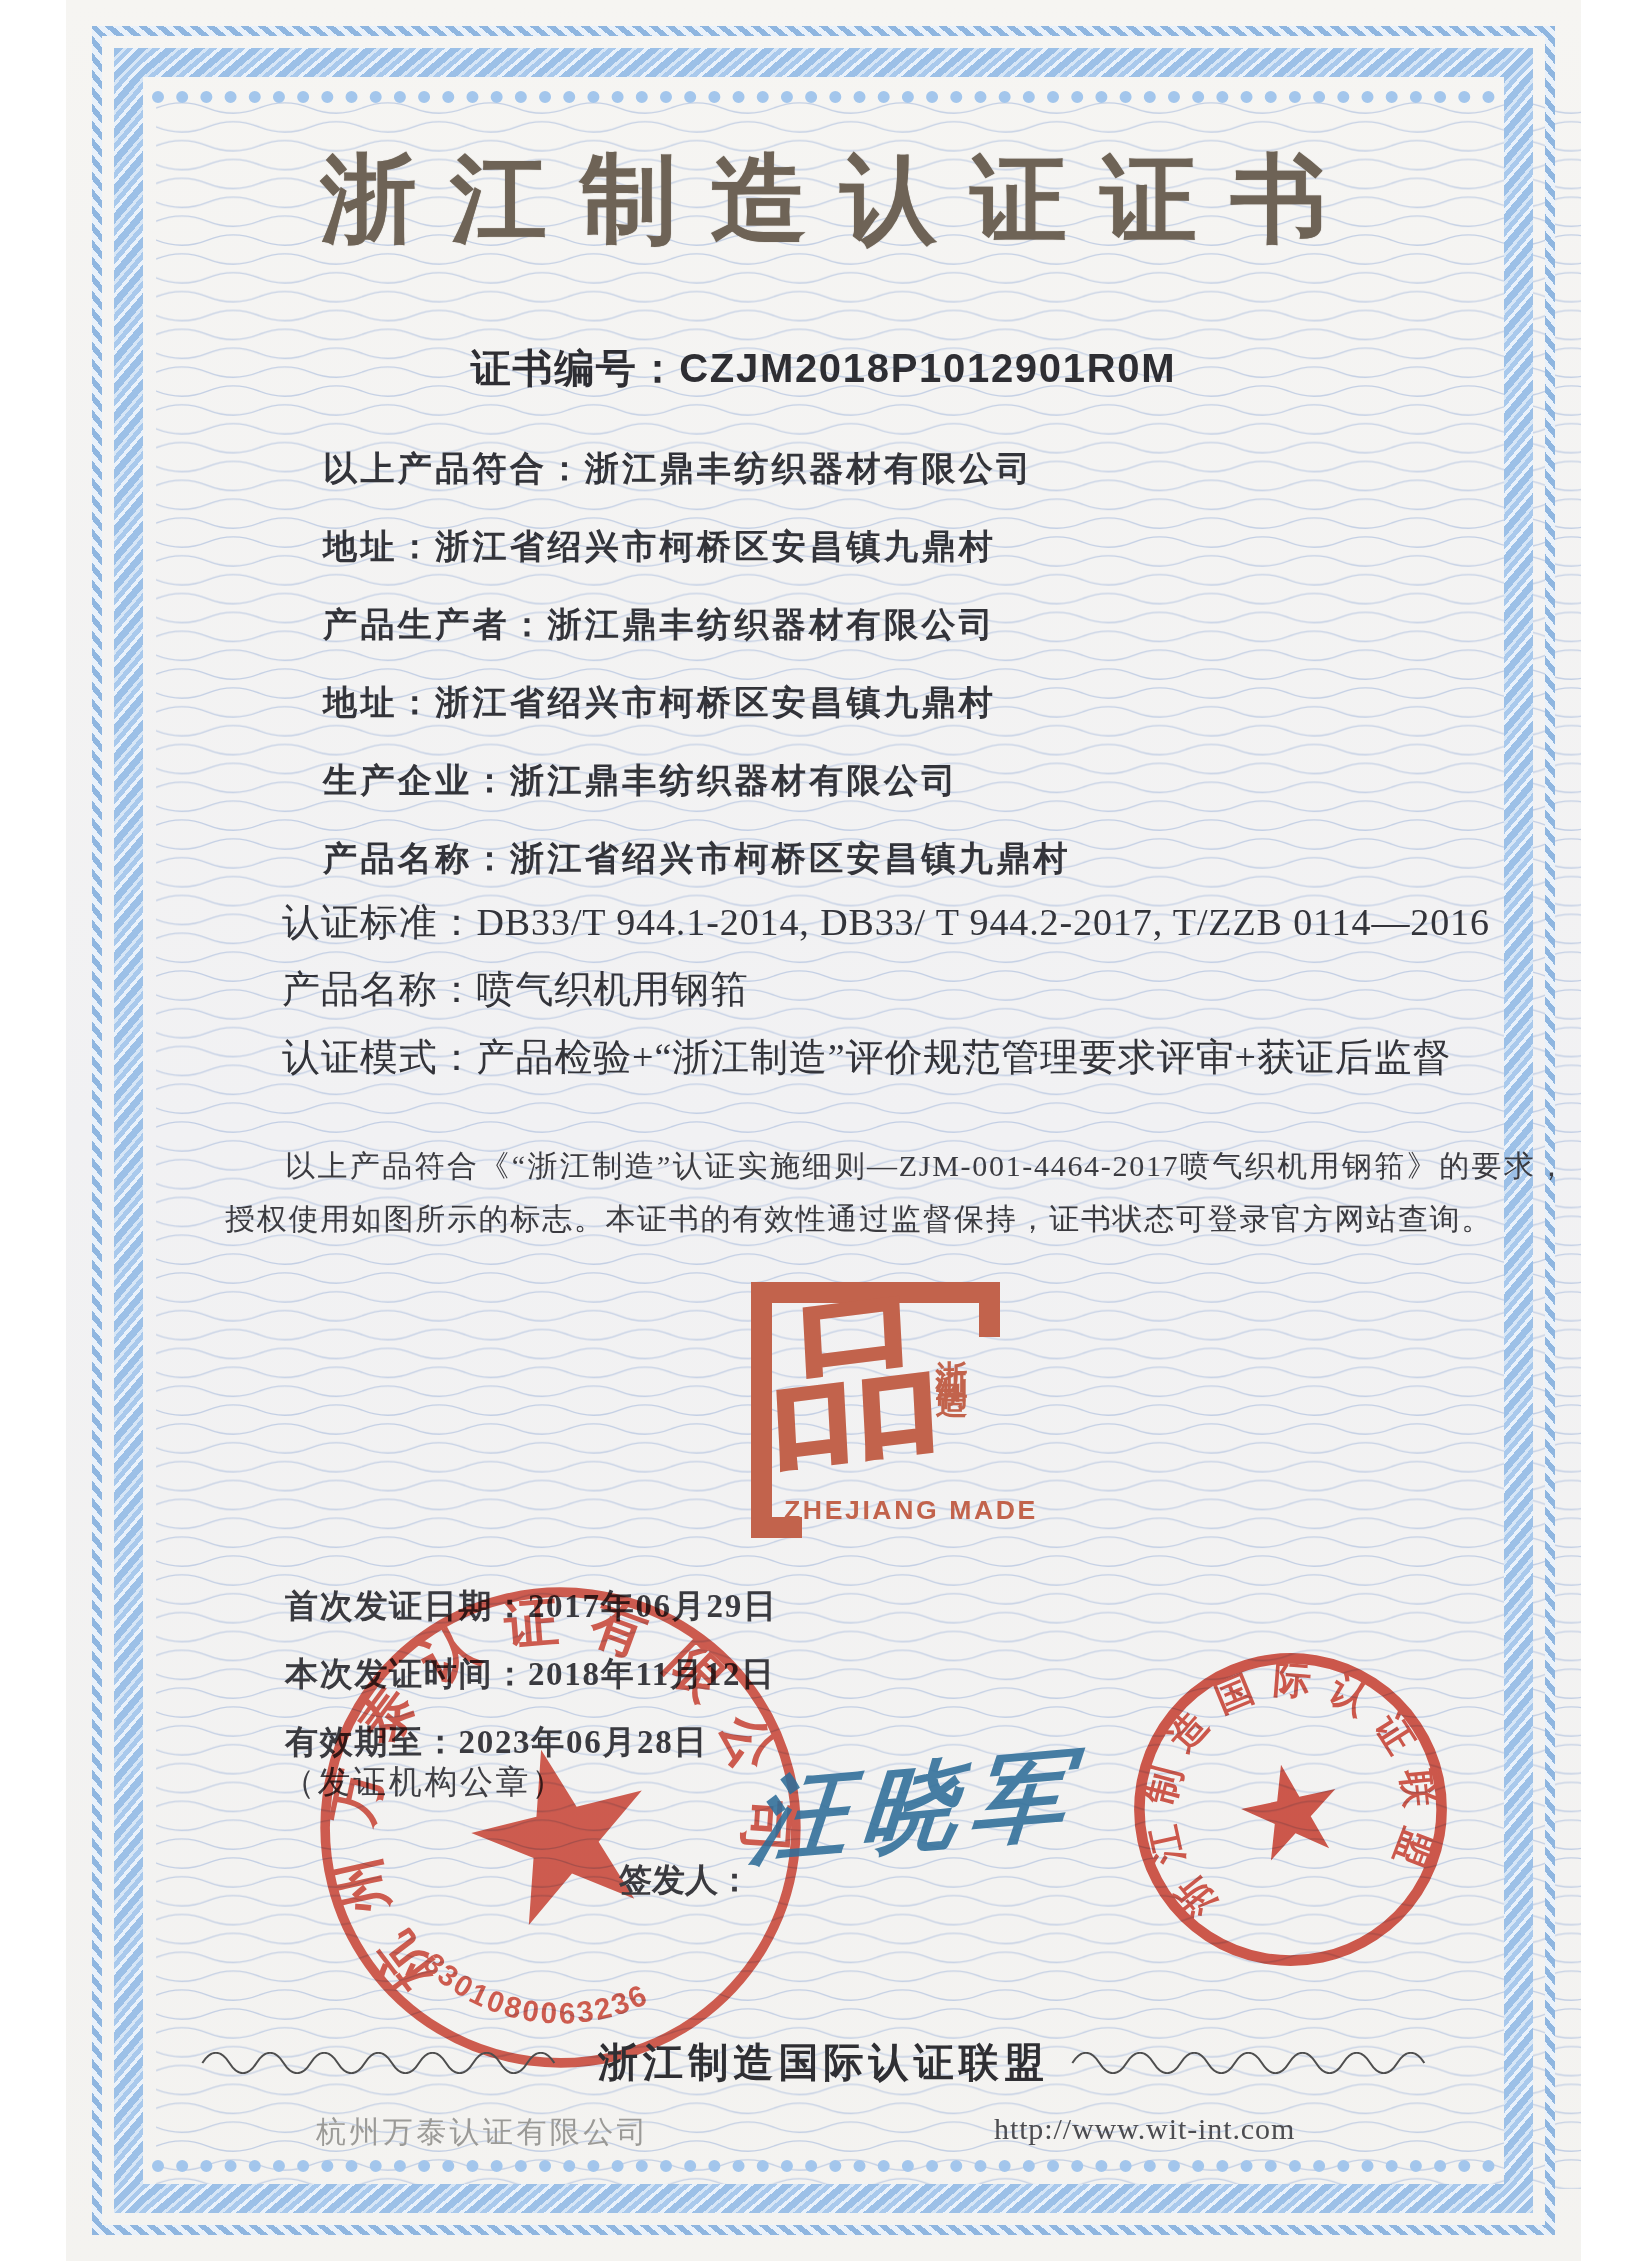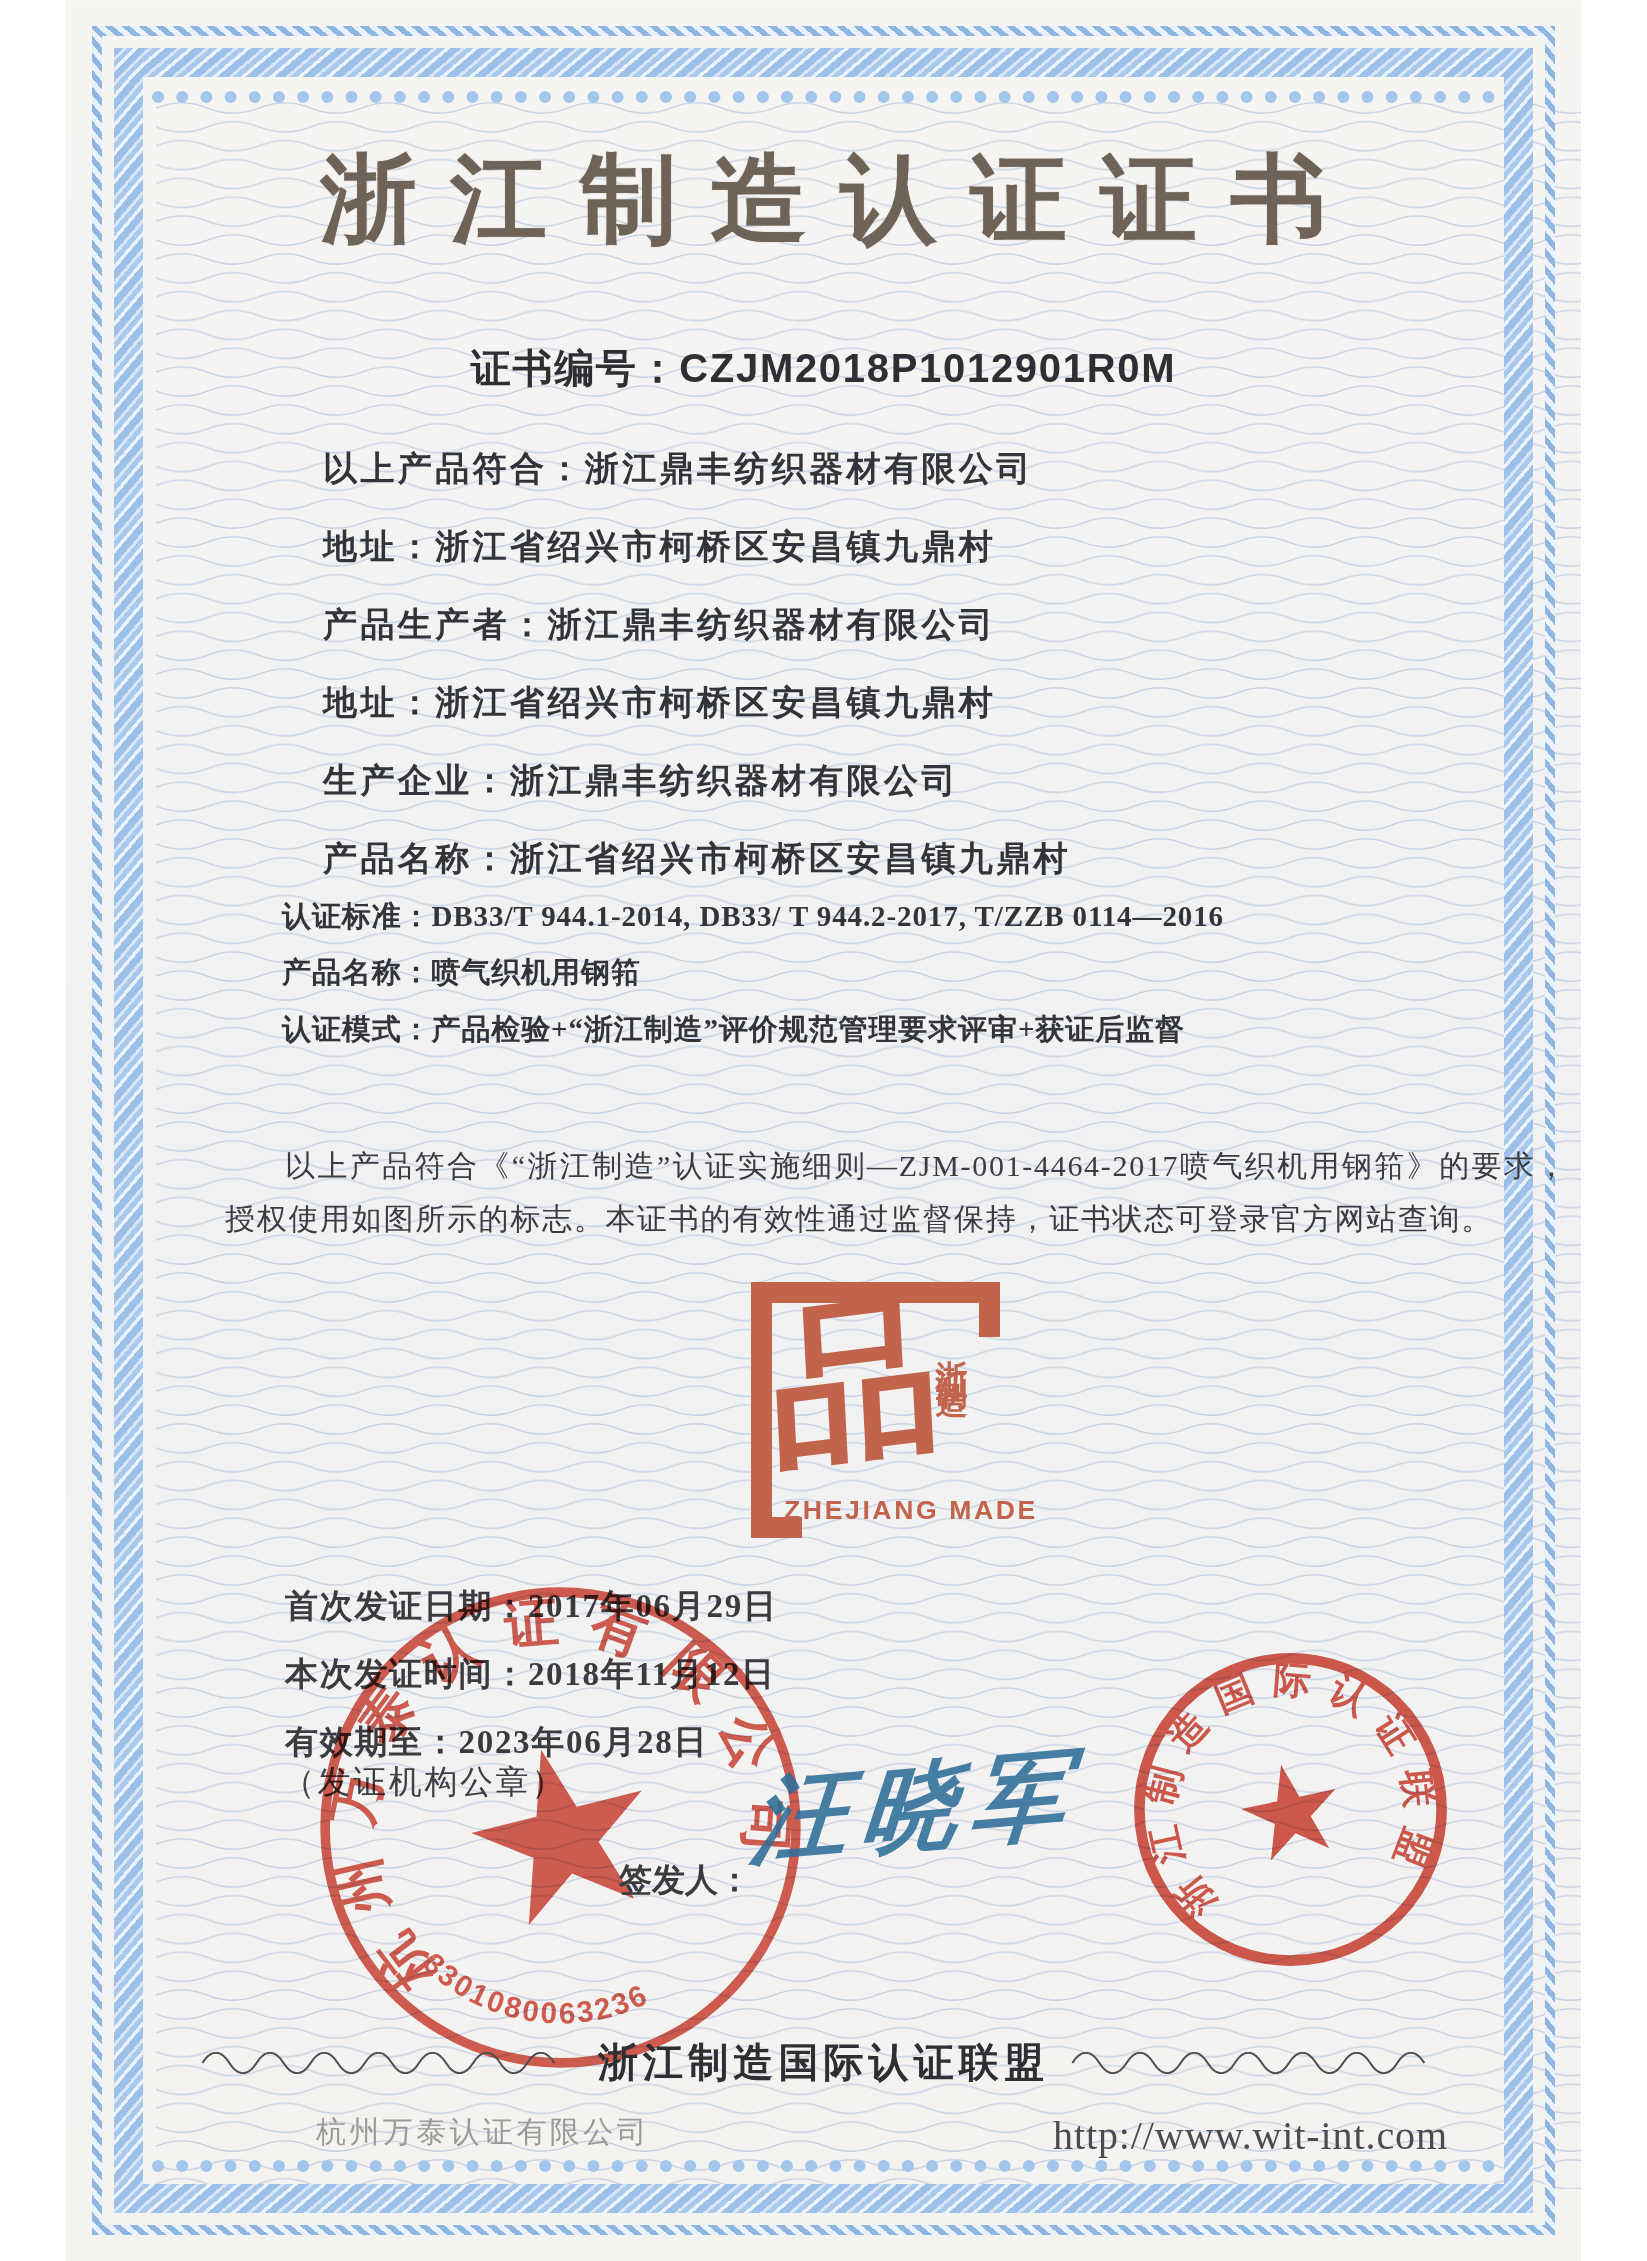--- a/index.html
+++ b/index.html
@@ -35,7 +35,7 @@
   .parties { position:absolute; left:257px; top:446px; }
   .parties p { margin:0 0 32px 0; font-size:34px; font-weight:700; letter-spacing:3.4px; color:#33343a; }
   .specs { position:absolute; left:216px; top:897px; }
-  .specs p { margin:0 0 16.3px 0; font-size:29px; font-weight:700; letter-spacing:0.9px; color:#33343a; }
+  .specs p { margin:0 0 16.3px 0; font-size:38px; font-weight:400; letter-spacing:0.9px; color:#33343a; }
   .statement {
     position:absolute; left:159px; top:1139px; width:1343px; margin:0;
     font-size:30px; line-height:1.78; text-indent:2em; letter-spacing:1.7px;

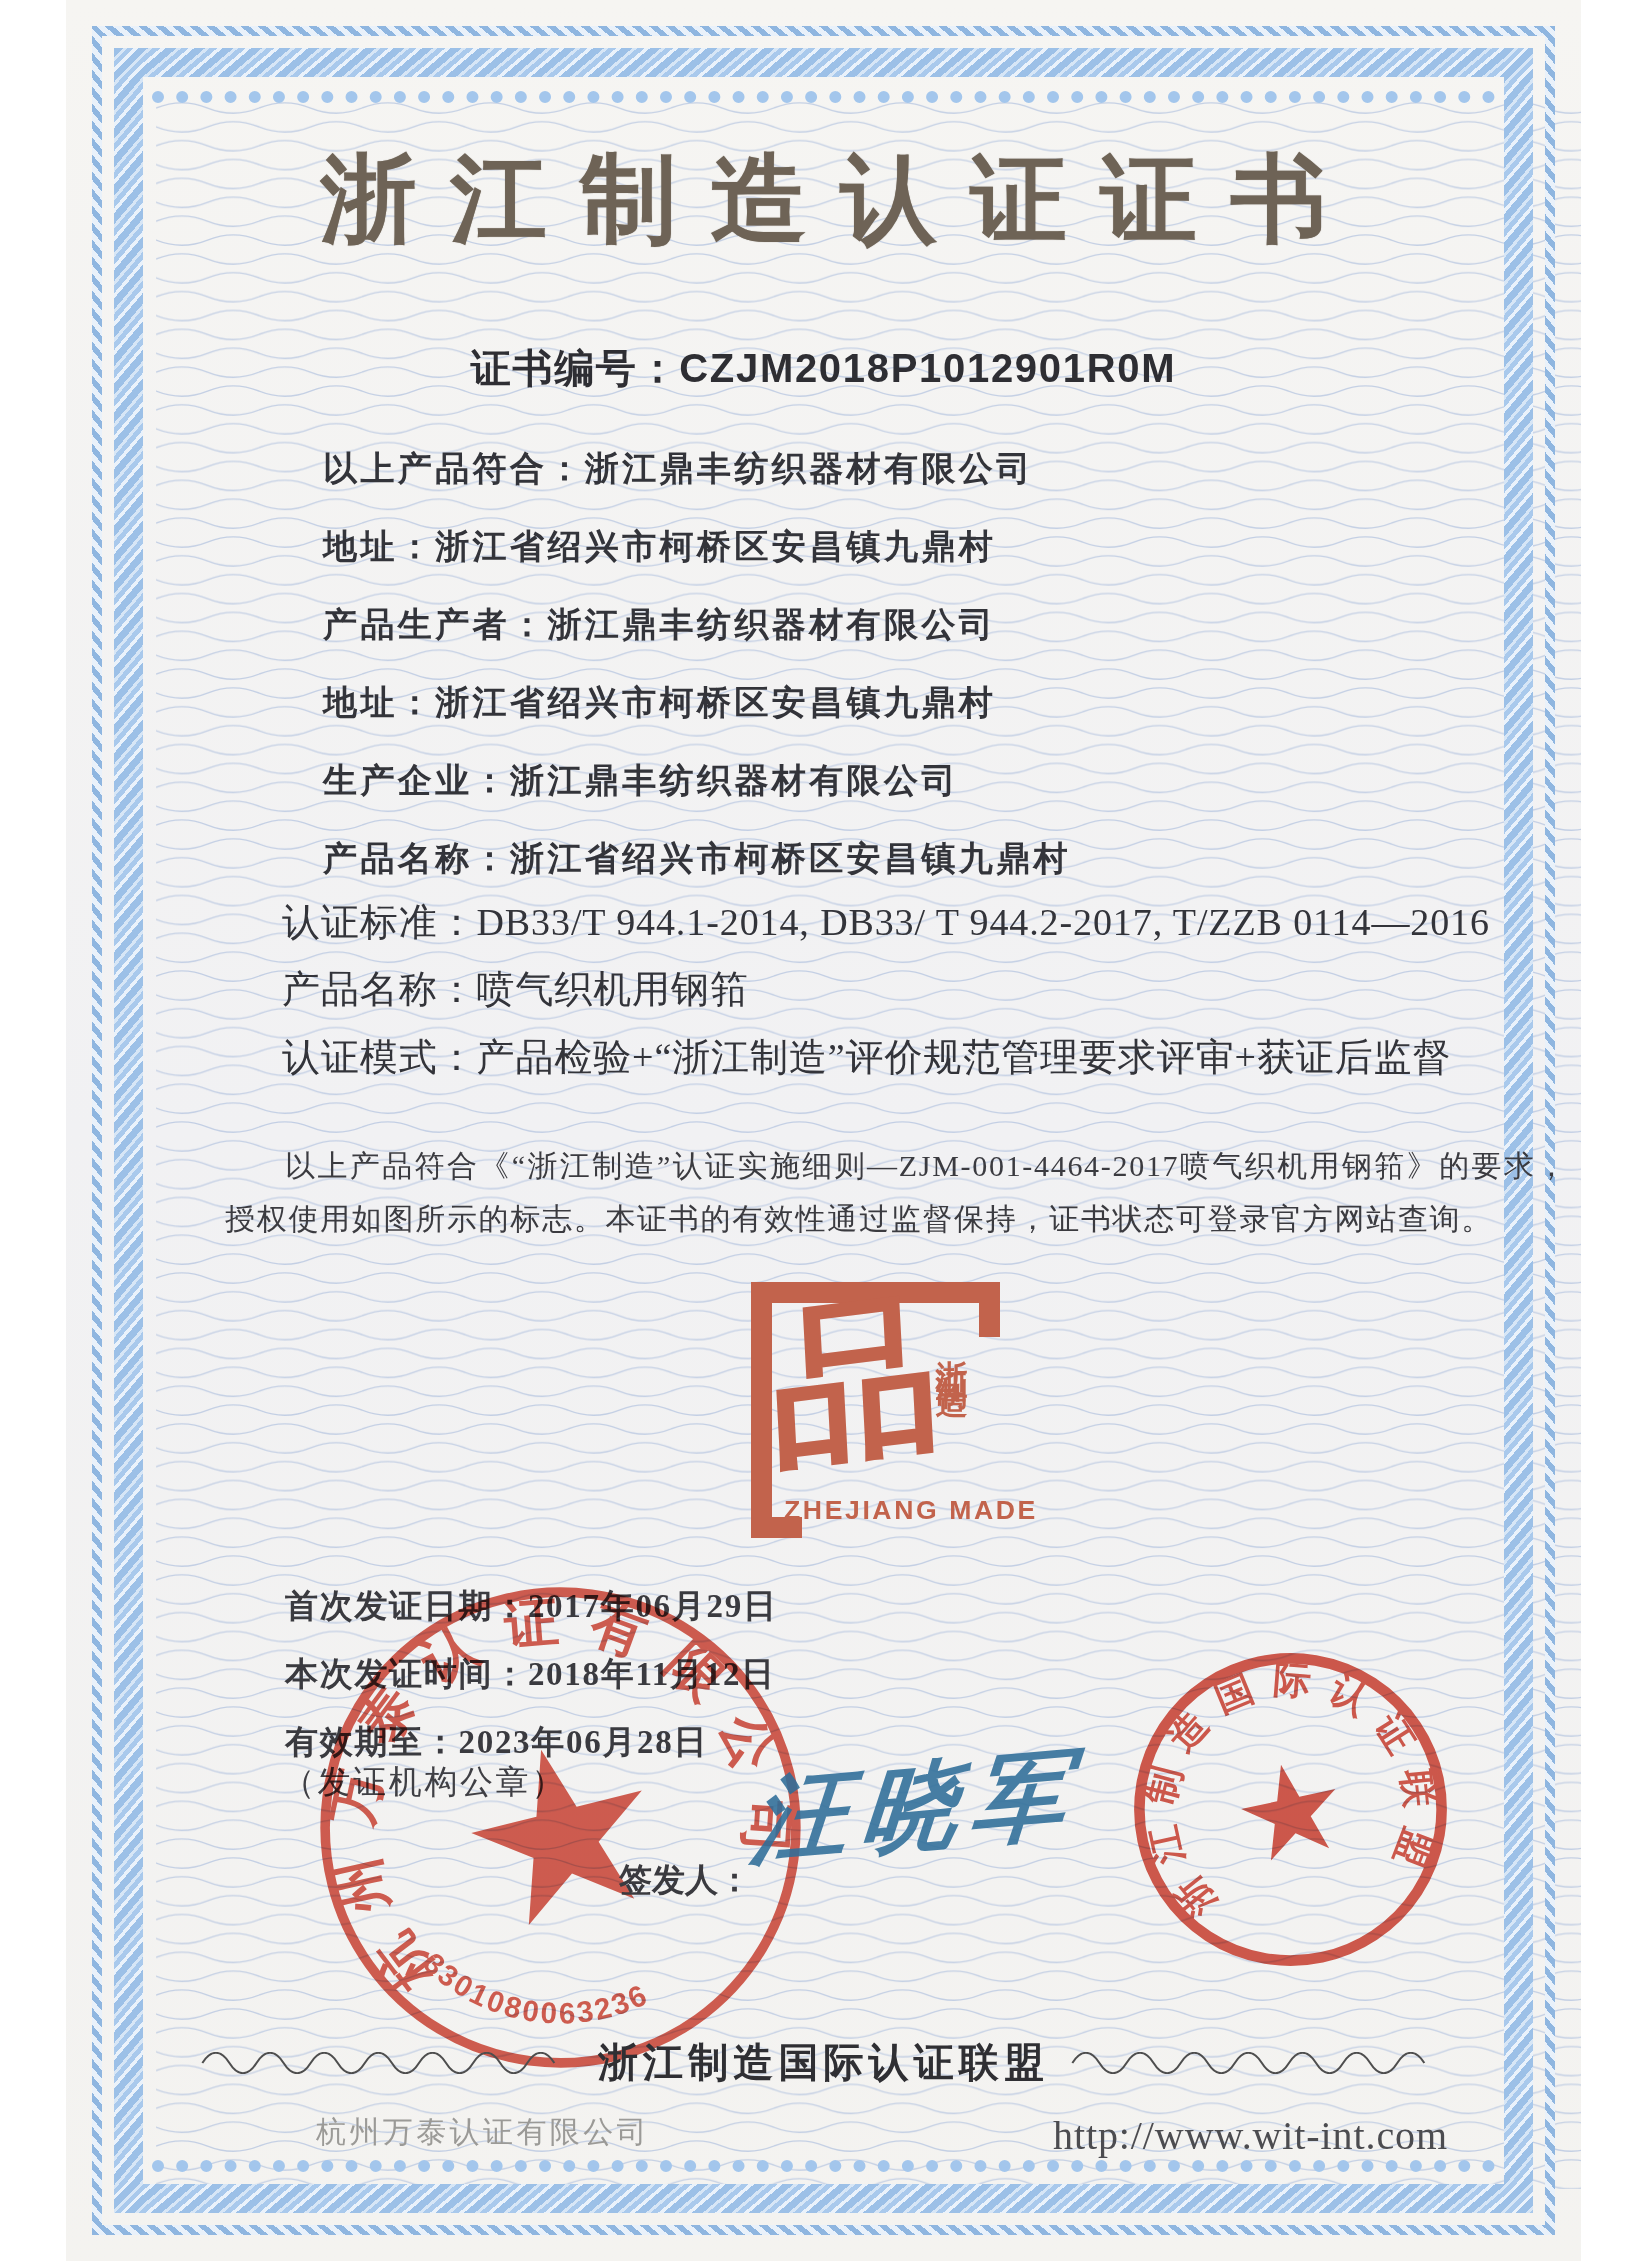--- a/index.html
+++ b/index.html
@@ -88,7 +88,7 @@
   }
   .bottom-row { position:absolute; top:2112px; left:0; width:100%; }
   .org-name { position:absolute; left:250px; font-size:30px; letter-spacing:3.4px; color:#9b9a97; }
-  .website  { position:absolute; left:987px; font-size:40px; letter-spacing:0.9px; color:#4c4c50; }
+  .website  { position:absolute; left:928px; font-size:30px; letter-spacing:0.9px; color:#4c4c50; }
 </style>
 </head>
 <body>

